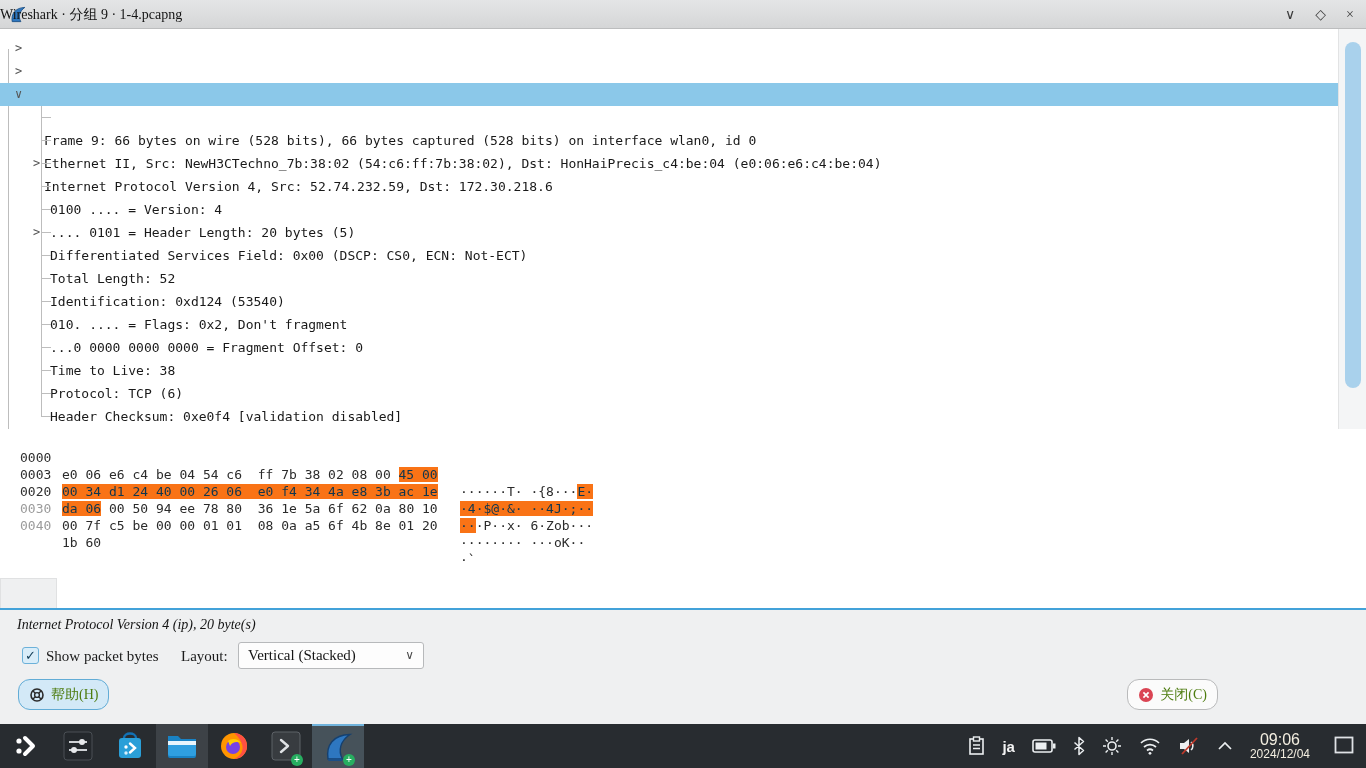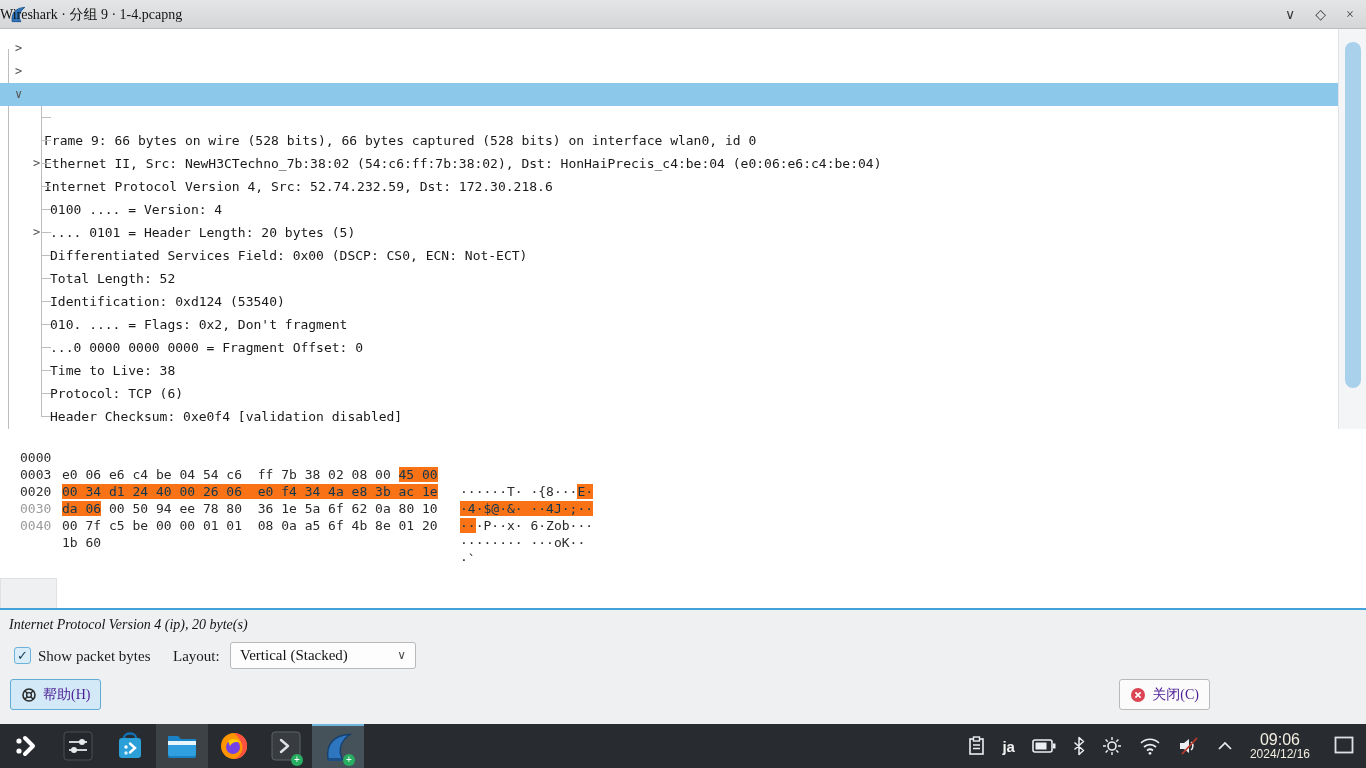--- a/index.html
+++ b/index.html
@@ -47,7 +47,7 @@
 .focus-line{position:absolute;top:608px;left:0;width:1366px;height:2px;background:#43a2d9}
 
 
-.footer{position:absolute;top:610px;left:0;width:1224px;height:114px;background:#eff0f1}
+.footer{position:absolute;top:610px;left:8px;width:1224px;height:114px;background:#eff0f1}
 .status{position:absolute;left:9px;top:7px;font-style:italic;font-size:14px;color:#141414}
 .controls{position:absolute;left:0;top:32px;width:100%;height:30px;font-size:15px}
 .checkbox{position:absolute;left:14px;top:5px;width:17px;height:17px;border:1px solid #6cb1d9;border-radius:3px;background:#d9edf9;color:#123c55;font-size:13px;font-weight:bold;text-align:center;line-height:15px;font-family:"DejaVu Sans",sans-serif}

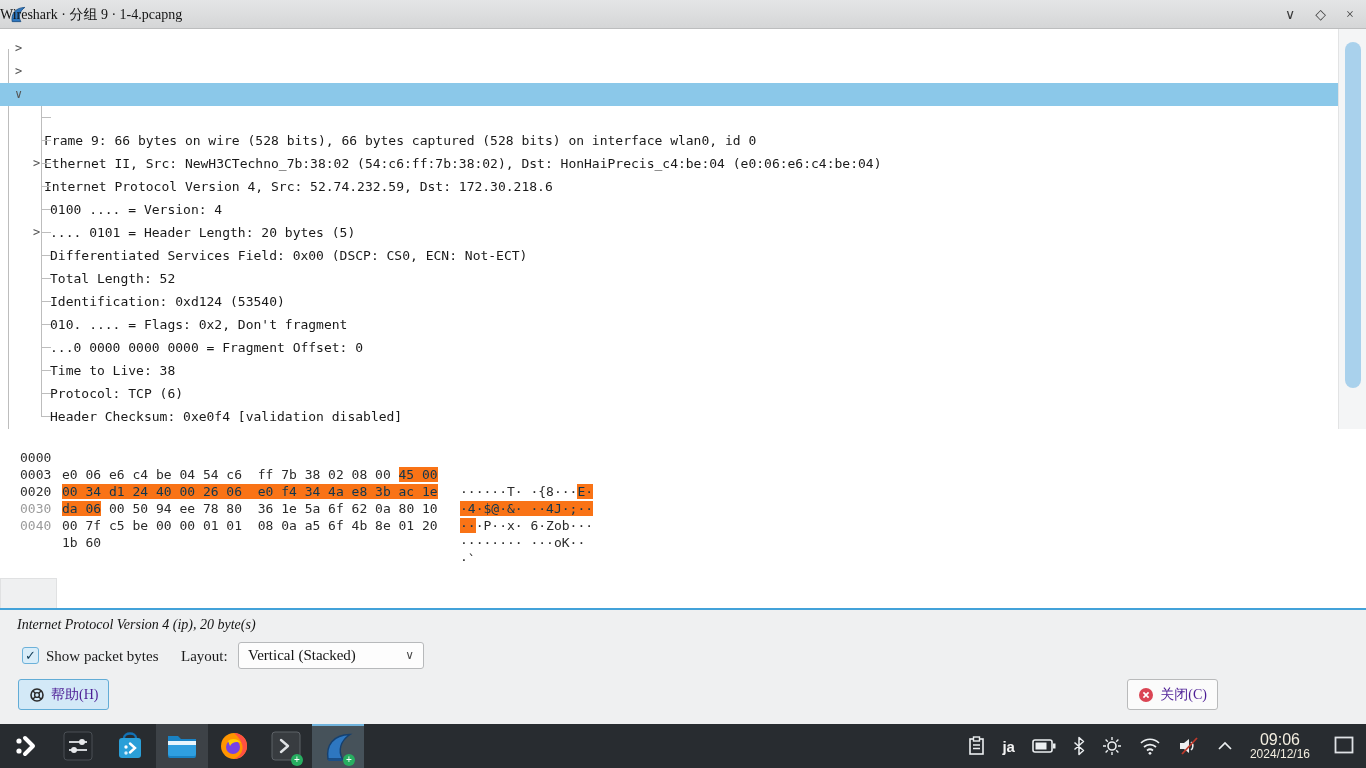--- a/index.html
+++ b/index.html
@@ -55,7 +55,7 @@
 .layout-label{position:absolute;left:173px;top:3px;line-height:22px}
 .dropdown{position:absolute;left:230px;top:0;width:186px;height:27px;background:#fdfdfd;border:1px solid #b7b9bb;border-radius:3px;line-height:25px;padding-left:9px;font-size:15px;color:#141414}
 .dropdown .chev{position:absolute;right:9px;top:0;line-height:25px;color:#4a4a4a;font-size:12px}
-.btn{position:absolute;top:69px;height:31px;border-radius:3px;display:flex;align-items:center;gap:6px;padding:0 10px;font-size:14px;color:#4c1d95}
+.btn{position:absolute;top:69px;height:31px;border-radius:12px;display:flex;align-items:center;gap:6px;padding:0 10px;font-size:14px;color:#4d7c0f}
 .btn-help{left:10px;background:#d3e9f7;border:1px solid #62acd6}
 .btn-close{right:14px;background:#fbfbfb;border:1px solid #b9babb}
 .icon16{width:16px;height:16px;display:inline-block}

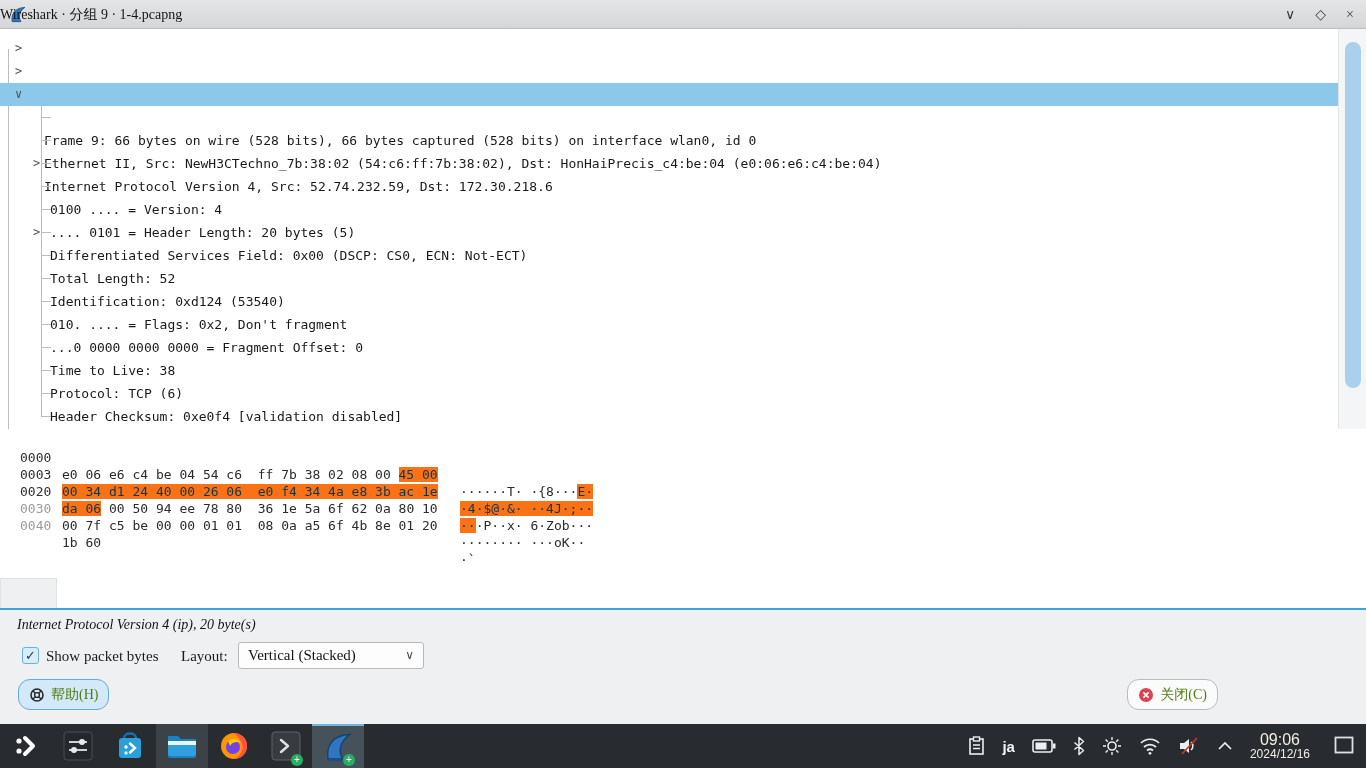--- a/index.html
+++ b/index.html
@@ -340,7 +340,7 @@
     </svg>
     <div class="clock">
       <div class="clock-time">09:06</div>
-      <div class="clock-date">2024/12/16</div>
+      <div class="clock-date">2024/12/04</div>
     </div>
   </div>
   <svg class="show-desktop" viewBox="0 0 20 18">

